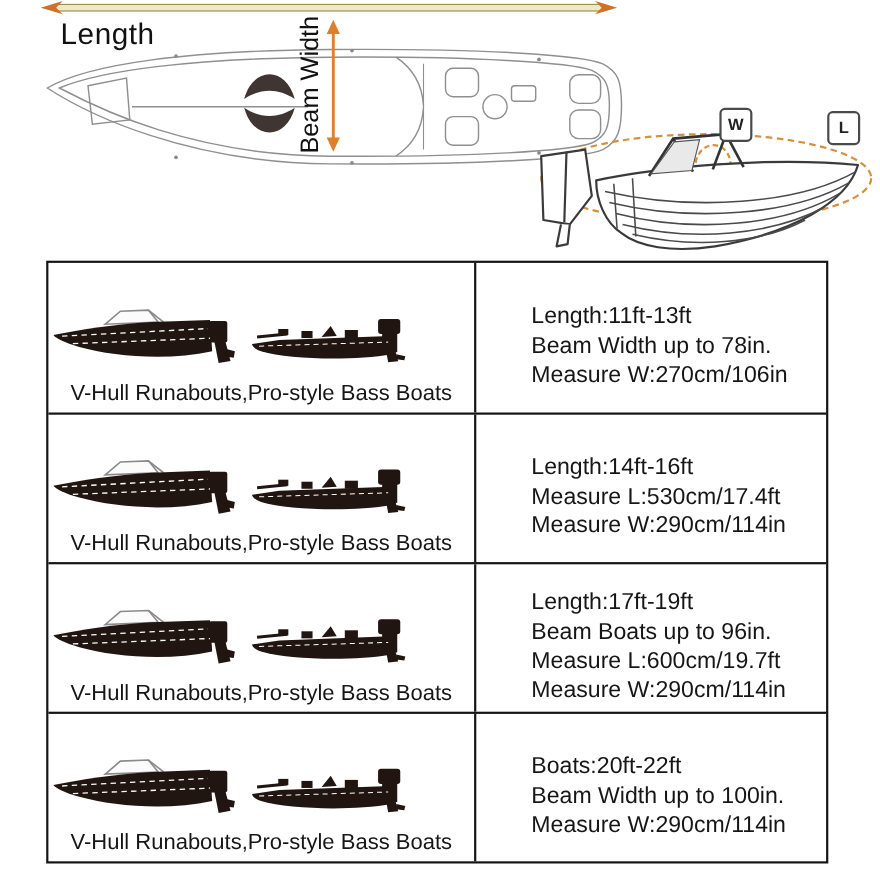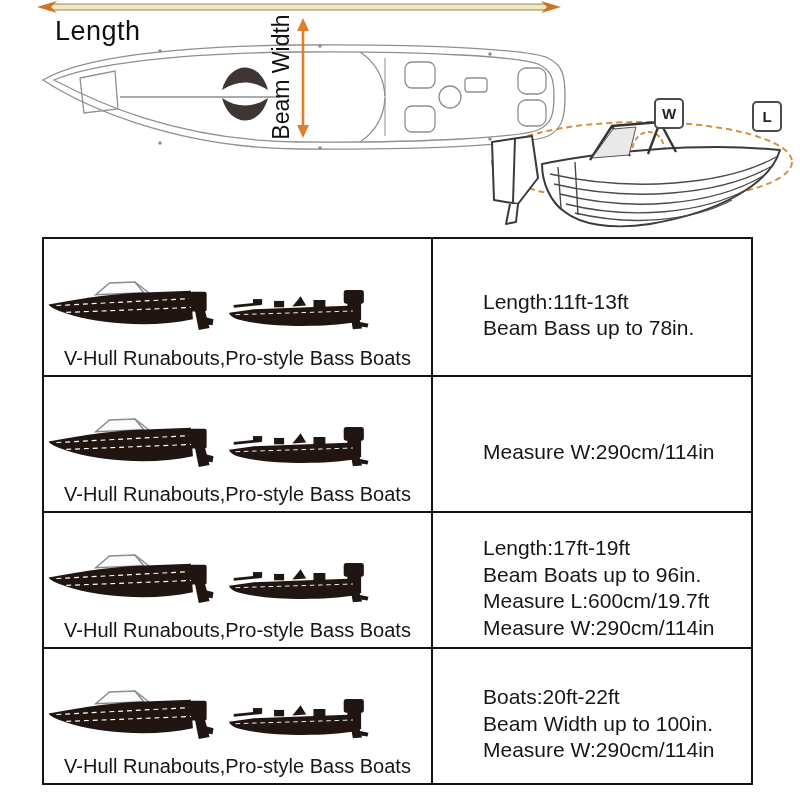--- a/index.html
+++ b/index.html
@@ -162,7 +162,7 @@
       </div>
       <div class="cell-specs">
         <div>Length:11ft-13ft</div>
-        <div>Beam Bass up to 78in.</div>
+        <div>Beam Width up to 78in.</div>
       </div>
     </div>
 

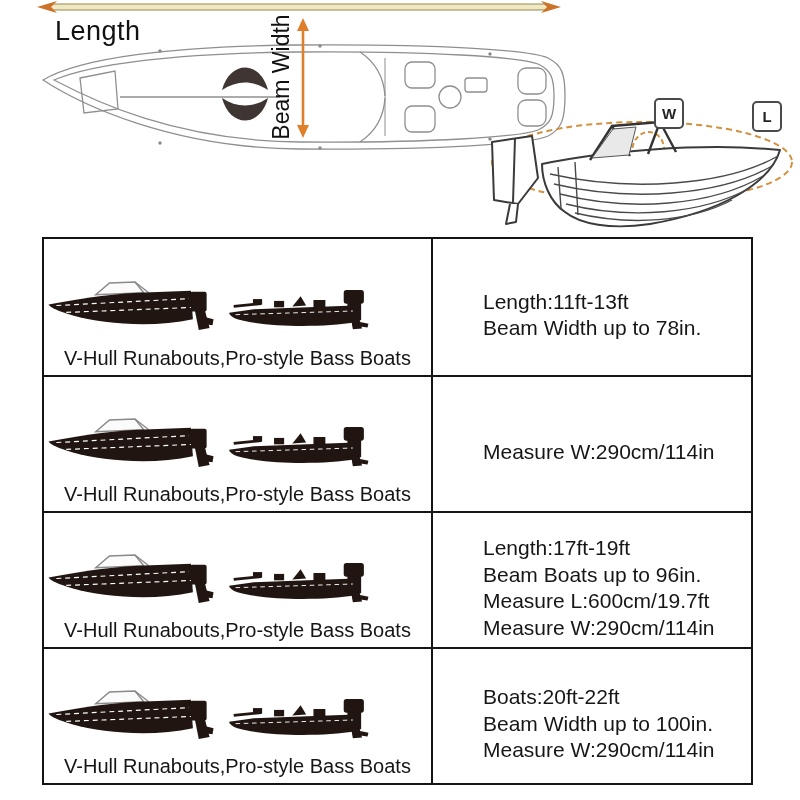--- a/index.html
+++ b/index.html
@@ -163,6 +163,7 @@
       <div class="cell-specs">
         <div>Length:11ft-13ft</div>
         <div>Beam Width up to 78in.</div>
+        <div>Measure W:270cm/106in</div>
       </div>
     </div>
 

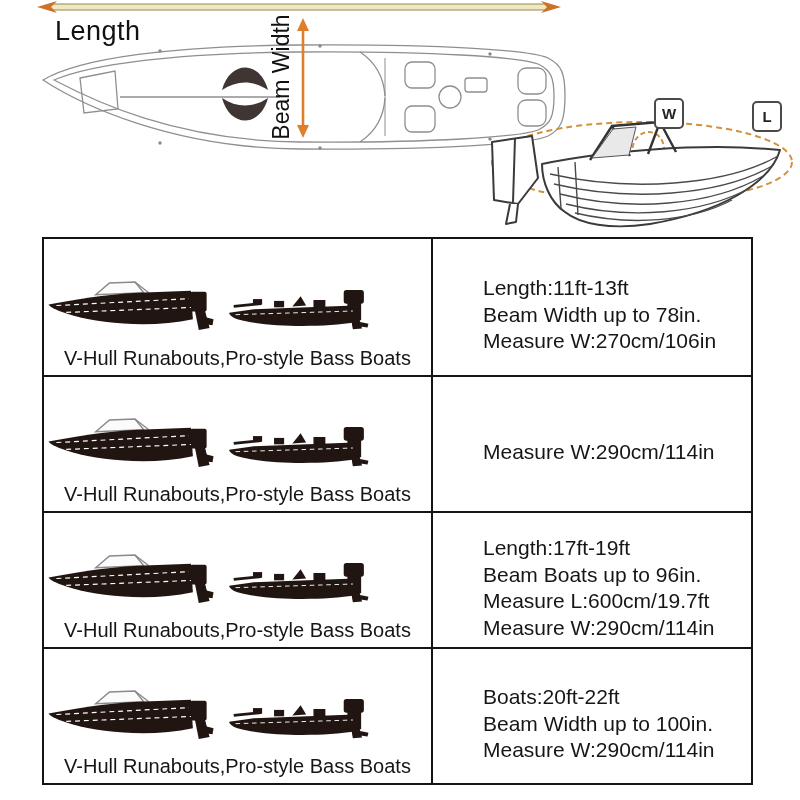--- a/index.html
+++ b/index.html
@@ -178,6 +178,7 @@
         <div class="boat-caption">V-Hull Runabouts,Pro-style Bass Boats</div>
       </div>
       <div class="cell-specs">
+        <div>Length:14ft-16ft</div>
         <div>Measure W:290cm/114in</div>
       </div>
     </div>

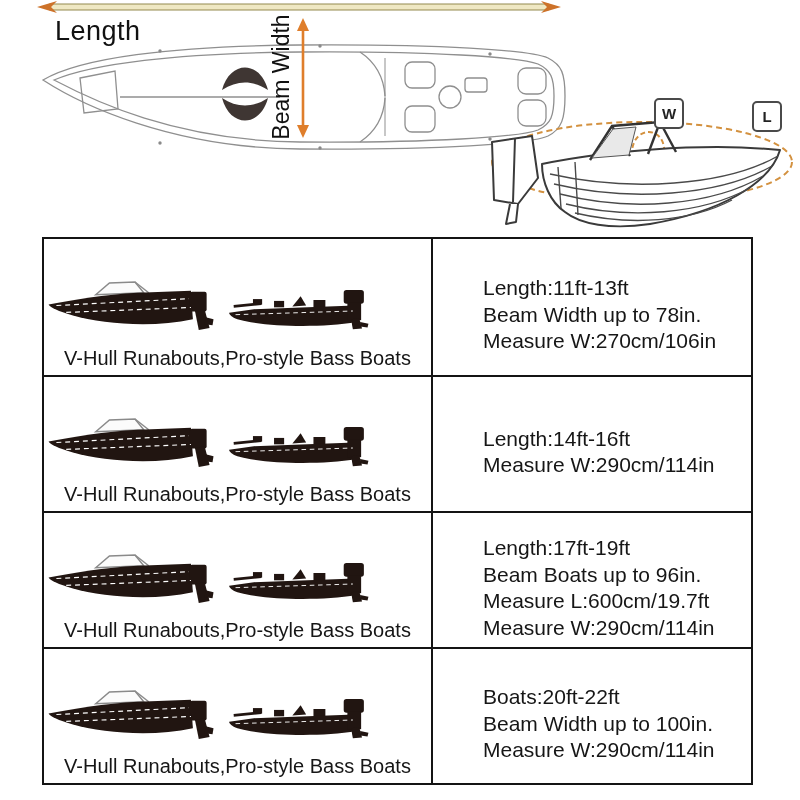--- a/index.html
+++ b/index.html
@@ -179,6 +179,7 @@
       </div>
       <div class="cell-specs">
         <div>Length:14ft-16ft</div>
+        <div>Measure L:530cm/17.4ft</div>
         <div>Measure W:290cm/114in</div>
       </div>
     </div>

